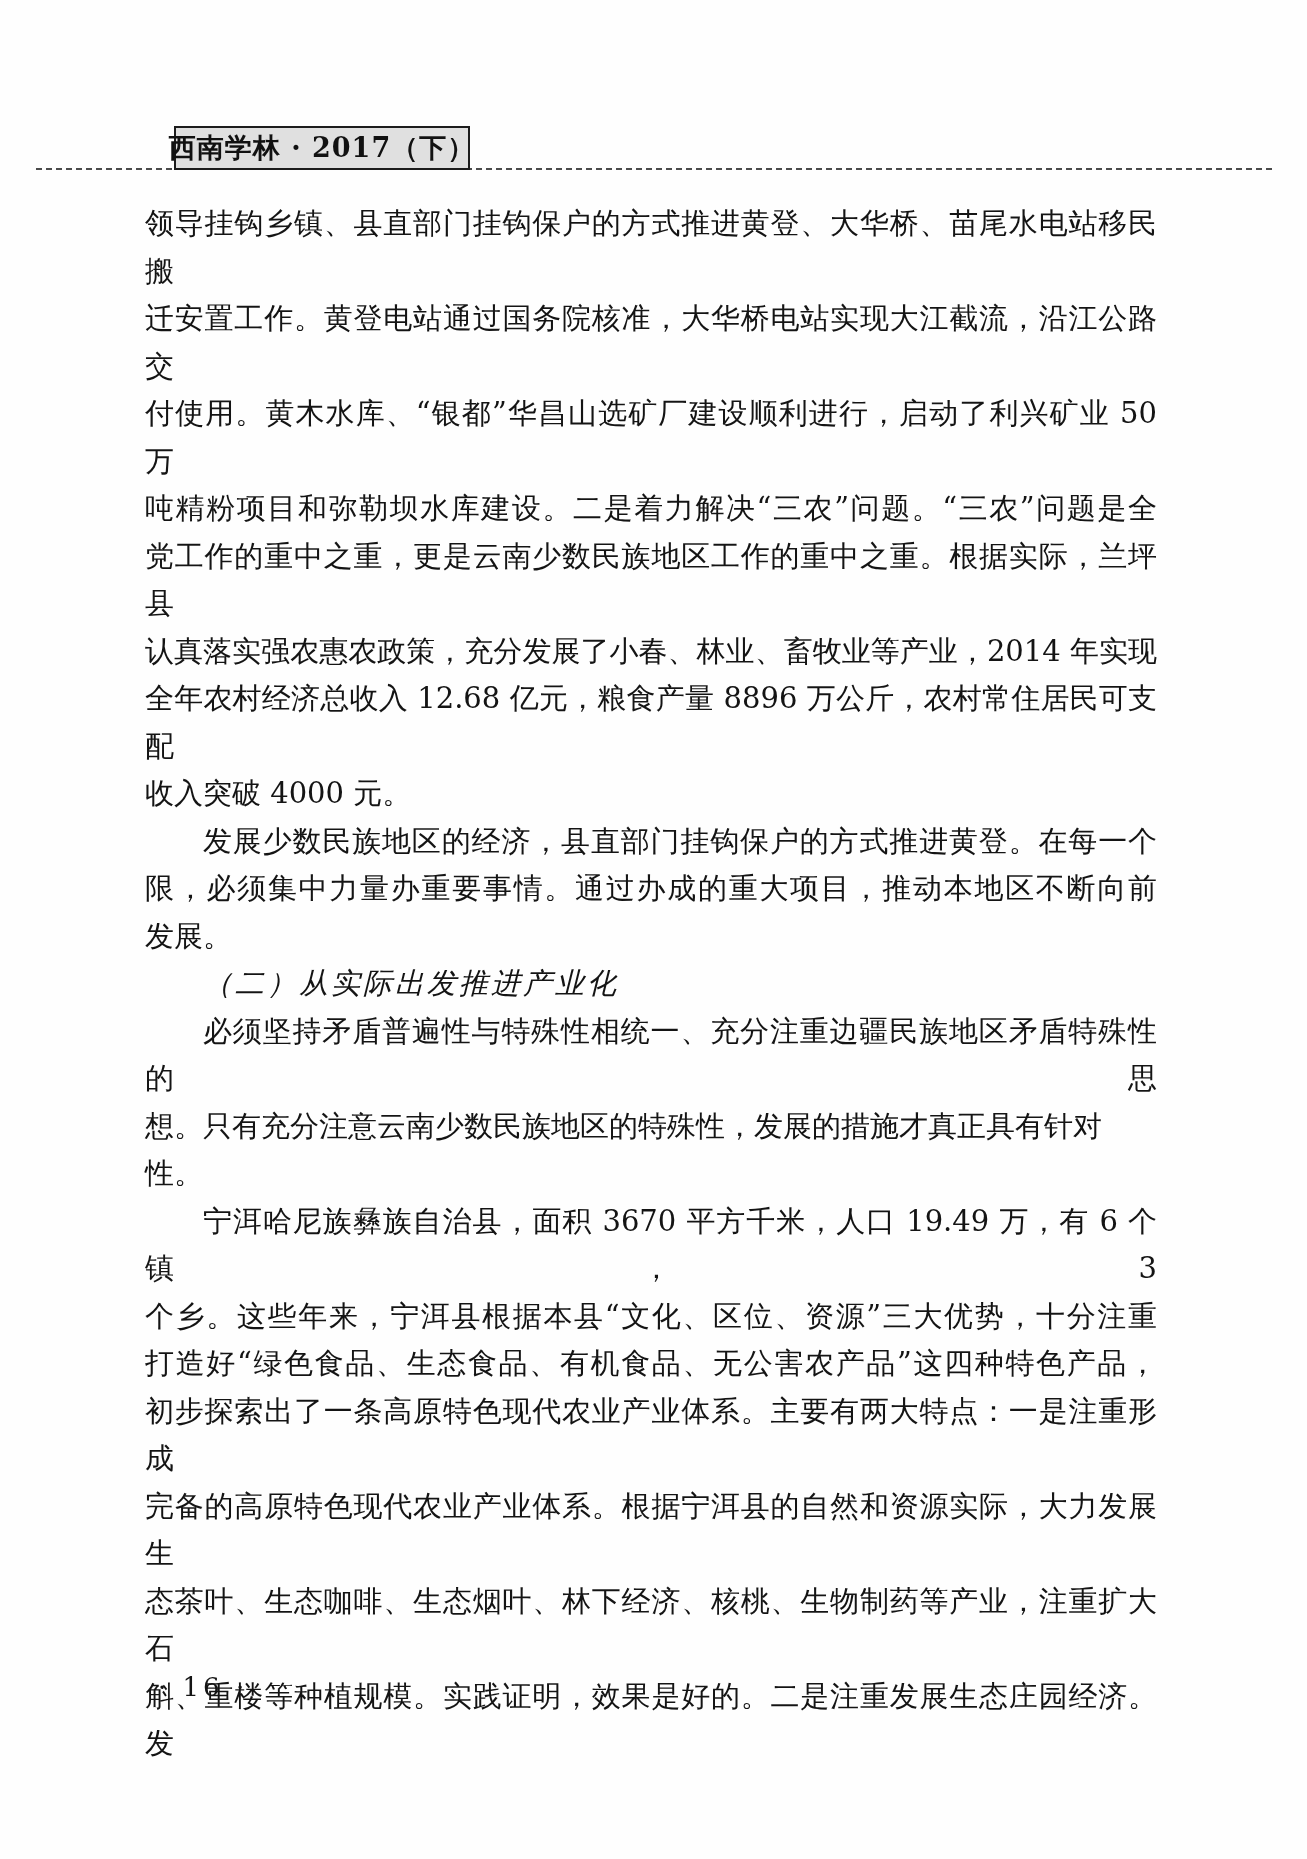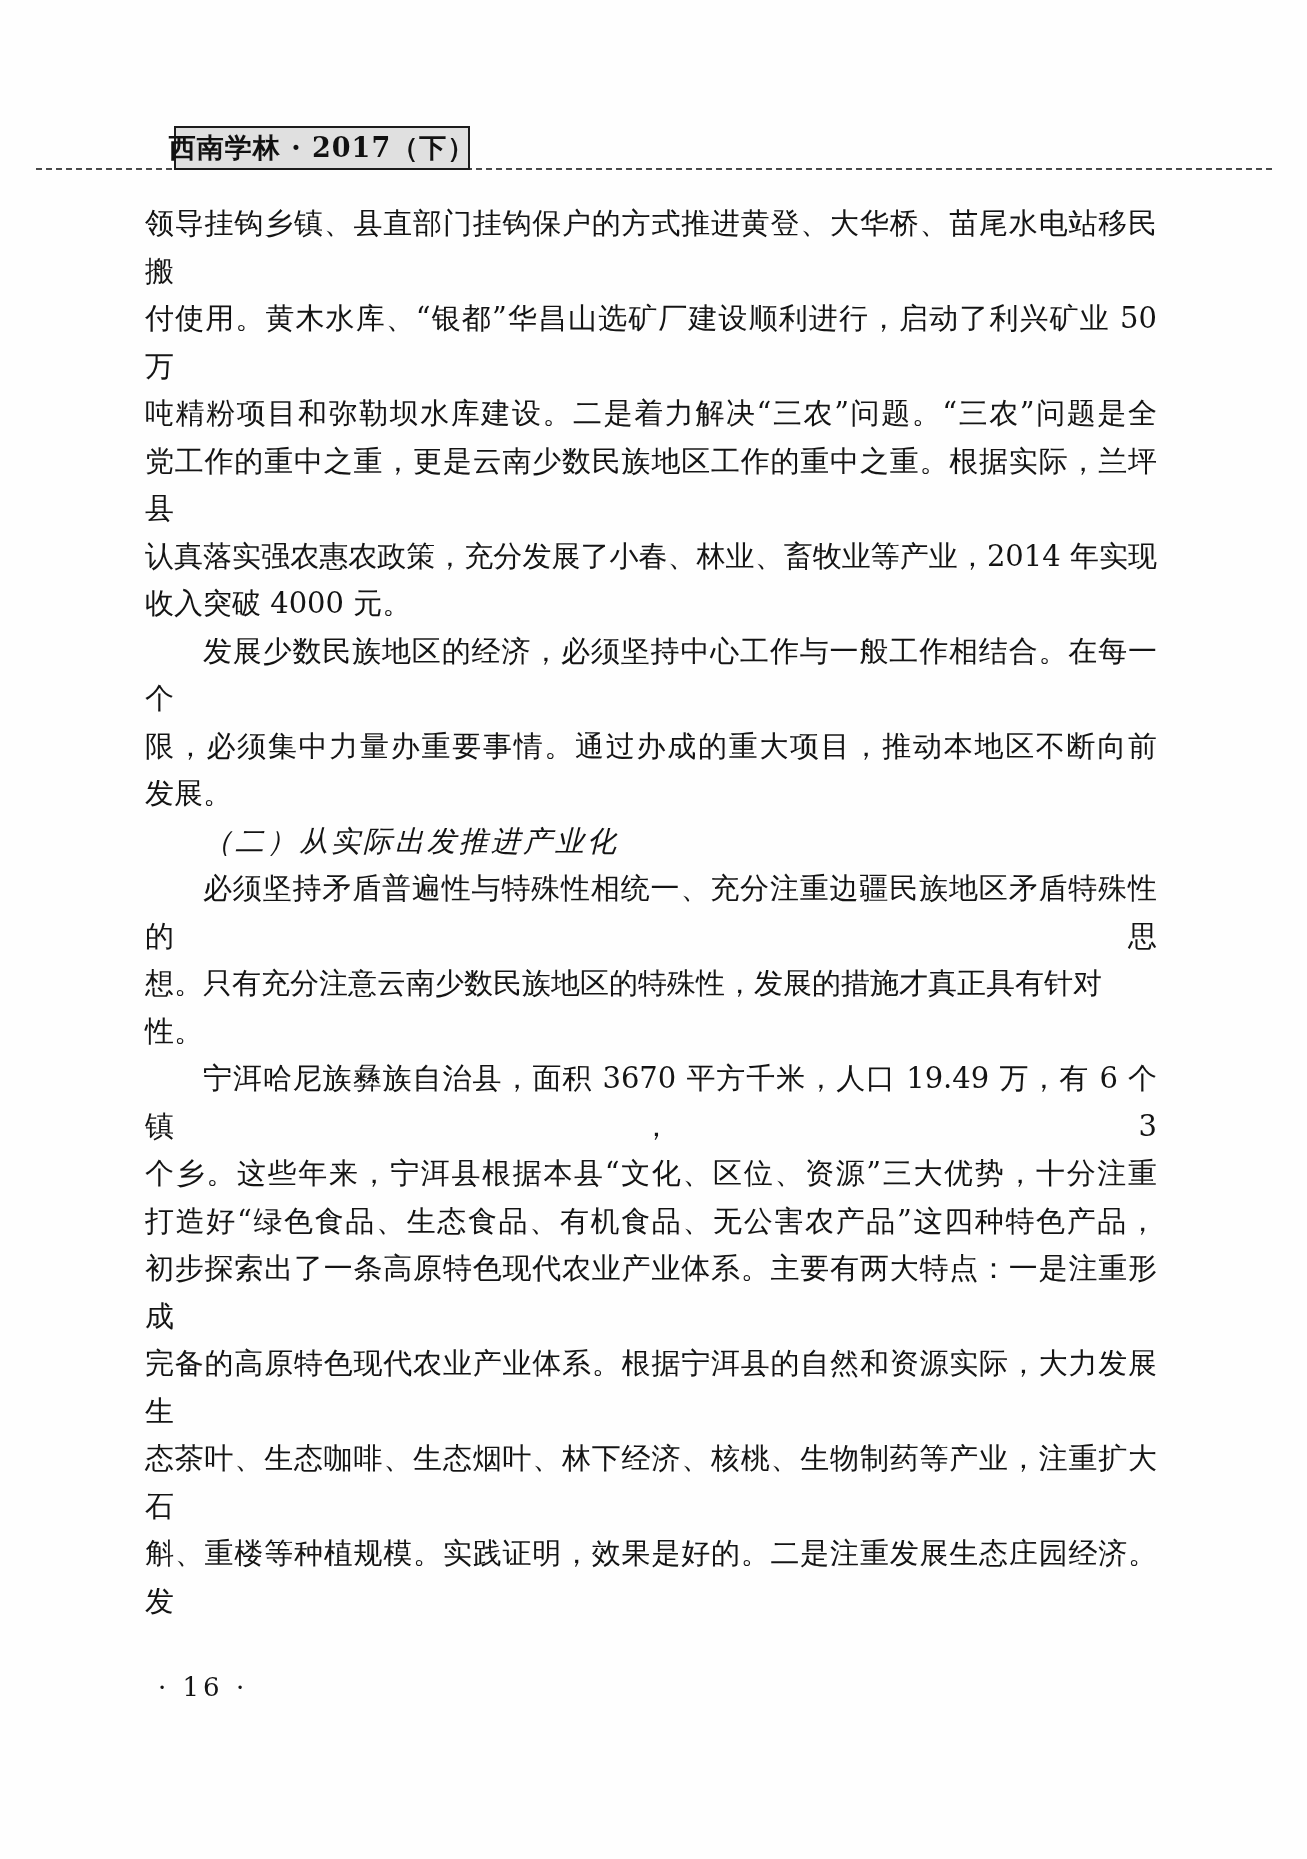--- a/index.html
+++ b/index.html
@@ -99,6 +99,7 @@
   <div id="body-content">
       <div>
         <div class="text-line justify">领导挂钩乡镇、县直部门挂钩保户的方式推进黄登、大华桥、苗尾水电站移民搬</div>
+        <div class="text-line justify">迁安置工作。黄登电站通过国务院核准，大华桥电站实现大江截流，沿江公路交</div>
         <div class="text-line justify">付使用。黄木水库、“银都”华昌山选矿厂建设顺利进行，启动了利兴矿业 50 万</div>
         <div class="text-line justify">吨精粉项目和弥勒坝水库建设。二是着力解决“三农”问题。“三农”问题是全</div>
         <div class="text-line justify">党工作的重中之重，更是云南少数民族地区工作的重中之重。根据实际，兰坪县</div>

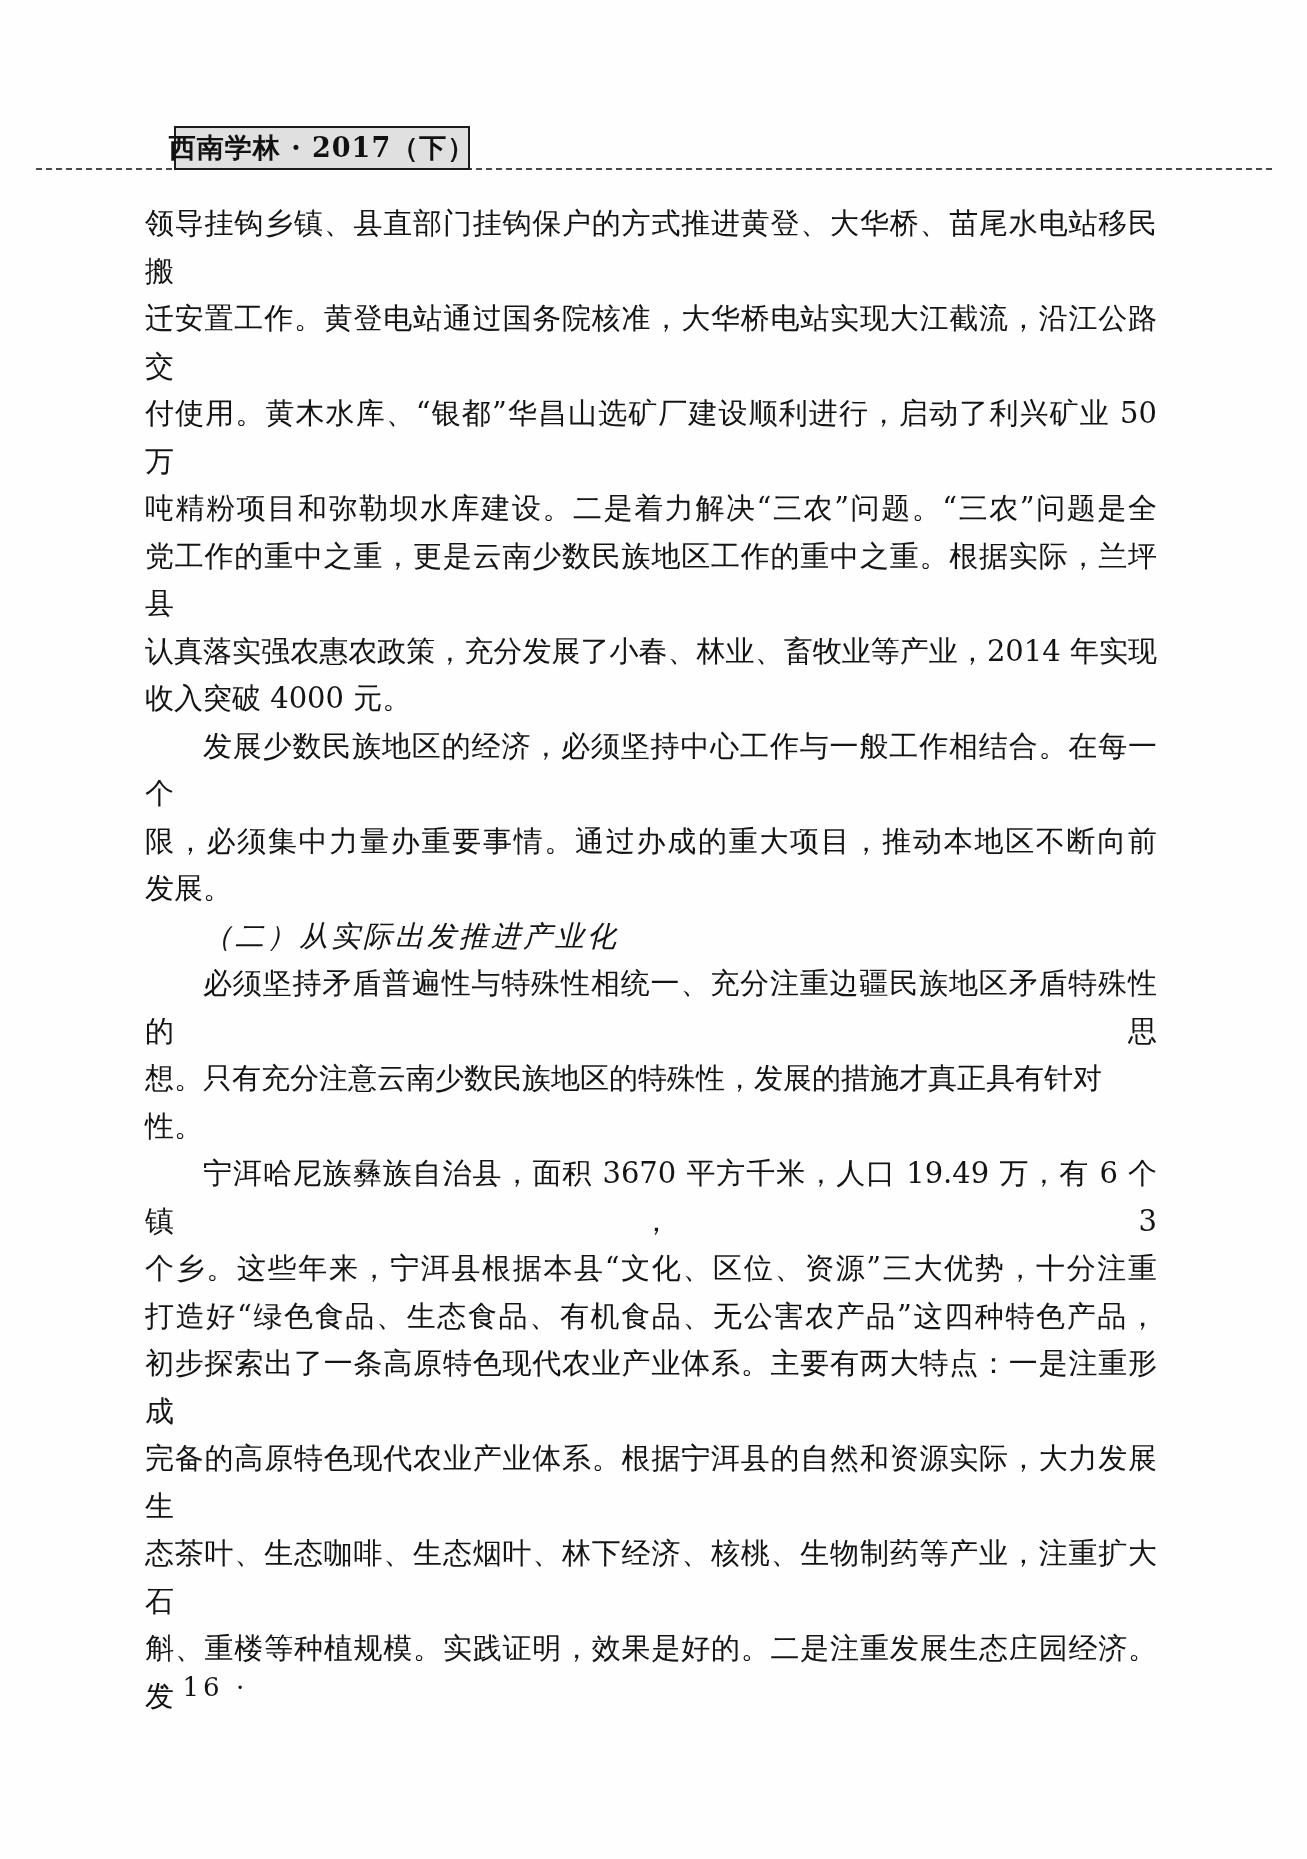--- a/index.html
+++ b/index.html
@@ -104,6 +104,7 @@
         <div class="text-line justify">吨精粉项目和弥勒坝水库建设。二是着力解决“三农”问题。“三农”问题是全</div>
         <div class="text-line justify">党工作的重中之重，更是云南少数民族地区工作的重中之重。根据实际，兰坪县</div>
         <div class="text-line justify">认真落实强农惠农政策，充分发展了小春、林业、畜牧业等产业，2014 年实现</div>
+        <div class="text-line justify">全年农村经济总收入 12.68 亿元，粮食产量 8896 万公斤，农村常住居民可支配</div>
         <div class="text-line plain">收入突破 4000 元。</div>
       </div>
       <div>

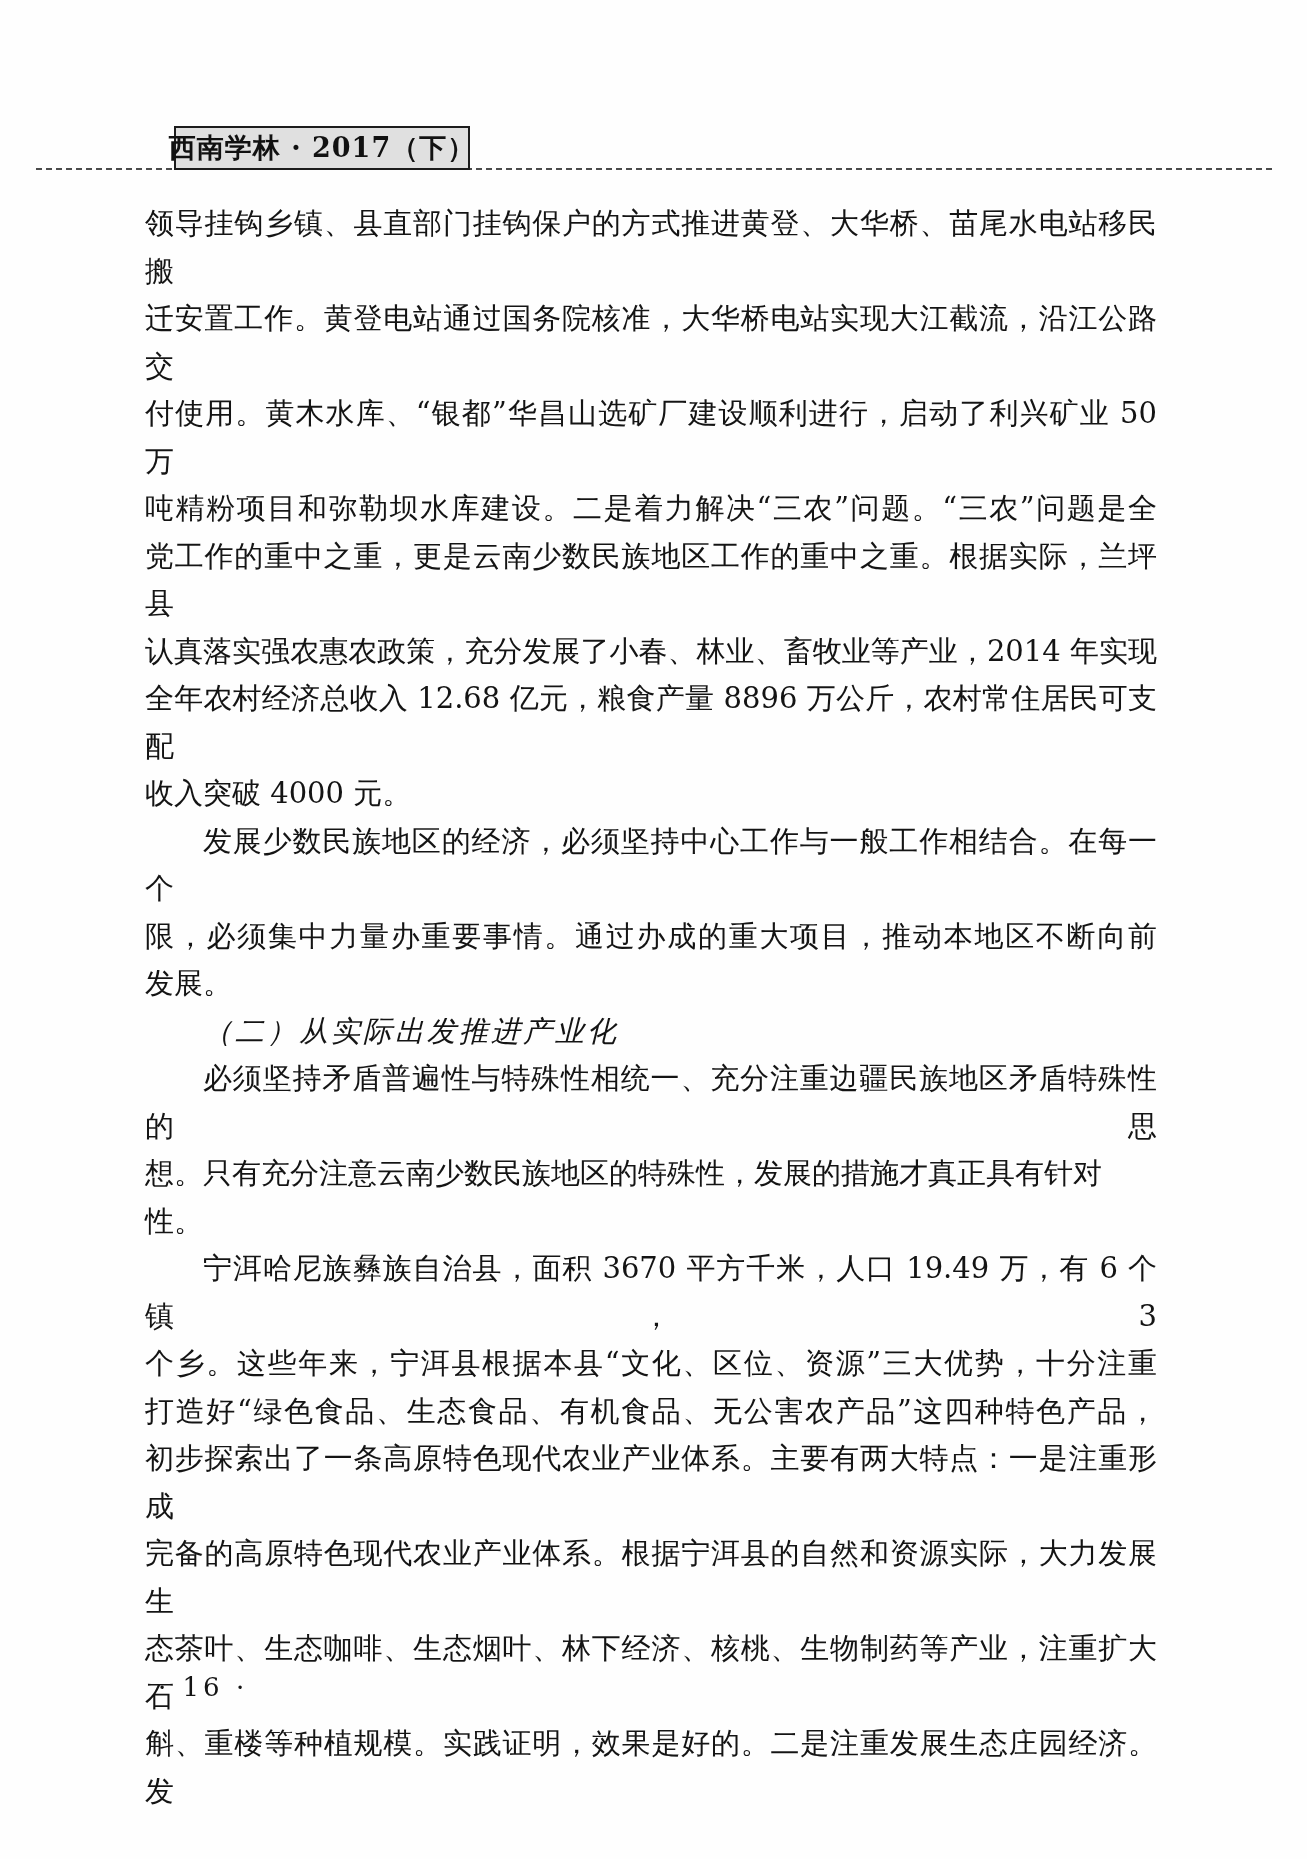--- a/index.html
+++ b/index.html
@@ -108,7 +108,7 @@
         <div class="text-line plain">收入突破 4000 元。</div>
       </div>
       <div>
-        <div class="text-line justify indent">发展少数民族地区的经济，必须坚持中心工作与一般工作相结合。在每一个</div>
+        <div class="text-line justify indent">发展少数民族地区的经济，县直部门挂钩保户的方式推进黄登。在每一个</div>
         <div class="text-line justify">限，必须集中力量办重要事情。通过办成的重大项目，推动本地区不断向前</div>
         <div class="text-line plain">发展。</div>
       </div>

